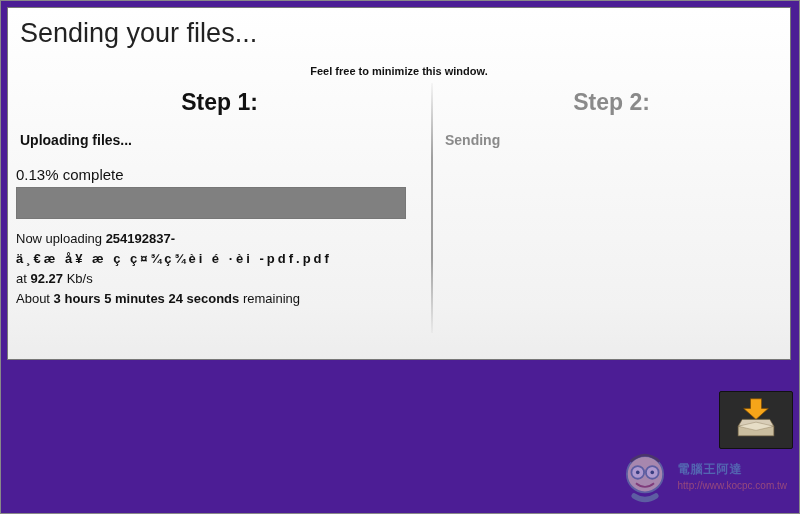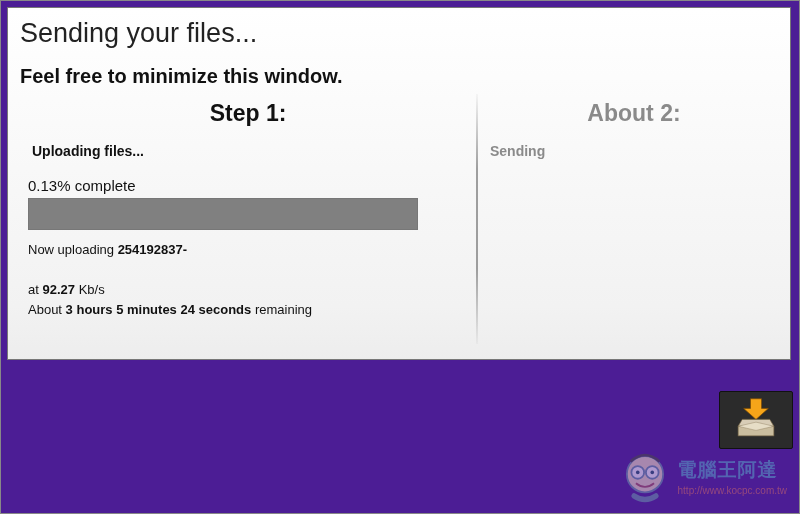--- a/index.html
+++ b/index.html
@@ -17,7 +17,7 @@
     font-size: 27px; font-weight: 400; color: #222; padding: 10px 12px 6px 12px;
   }
   .sub {
-    font-size: 20px; font-weight: bold; color: #111; padding: 10px 12px 4px 12px;
+    font-size: 11px; font-weight: bold; color: #111; padding: 10px 12px 4px 12px; text-align: center;
   }
   .cols {
     display: flex; width: 100%; height: 260px;

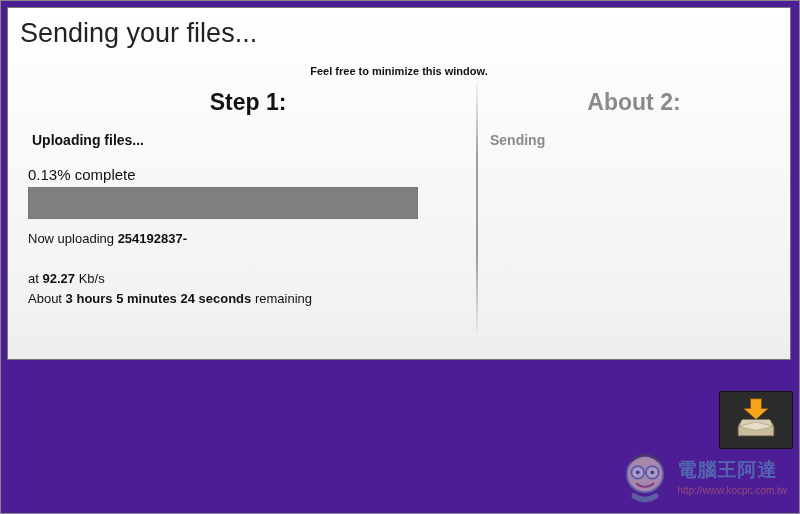--- a/index.html
+++ b/index.html
@@ -22,7 +22,7 @@
   .cols {
     display: flex; width: 100%; height: 260px;
   }
-  .col-left { width: 468px; padding: 6px 12px 0 24px; position: relative; }
+  .col-left { width: 423px; padding: 6px 12px 0 12px; position: relative; }
   .col-right { flex: 1; padding: 6px 12px 0 12px; }
   .divider {
     width: 2px; height: 250px; margin-top: 2px;

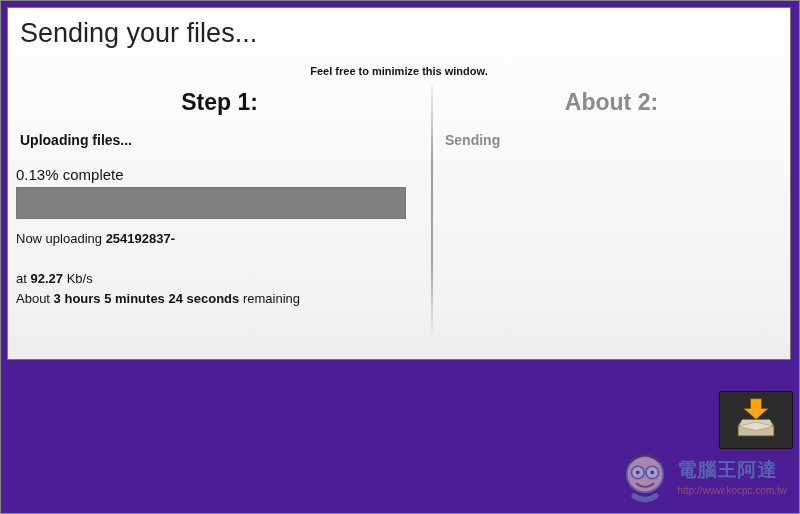--- a/index.html
+++ b/index.html
@@ -99,7 +99,7 @@
       <div class="divider"></div>
 
       <div class="col-right">
-        <div class="step-title inactive">About 2:</div>
+        <div class="step-title inactive">Step 2:</div>
         <div class="step-sub inactive">Sending</div>
       </div>
 

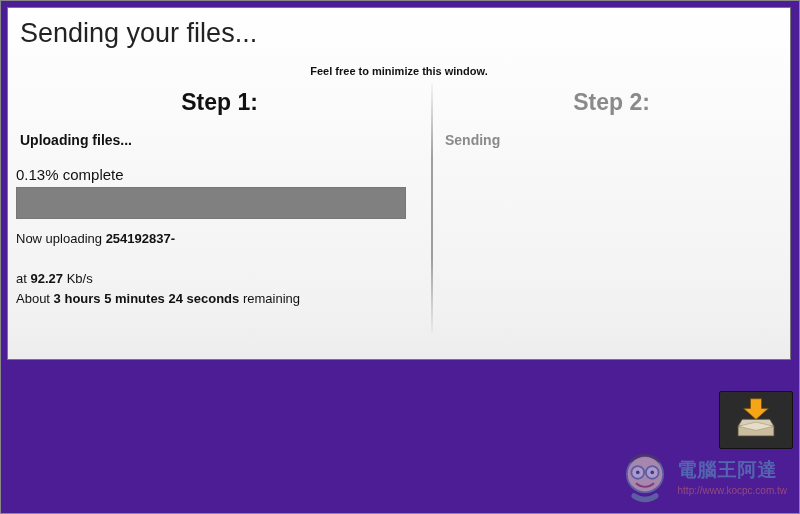--- a/index.html
+++ b/index.html
@@ -90,7 +90,7 @@
         </div>
         <div class="info">
           <span>Now uploading </span><b>254192837-</b><br>
-          <br>
+          <span class="filename">ä¸€æ å¥ æ ç ç¤¾ç¾èi é ·èi -pdf.pdf</span><br>
           <span>at </span><b>92.27</b><span> Kb/s</span><br>
           <span>About </span><b>3 hours 5 minutes 24 seconds</b><span> remaining</span>
         </div>

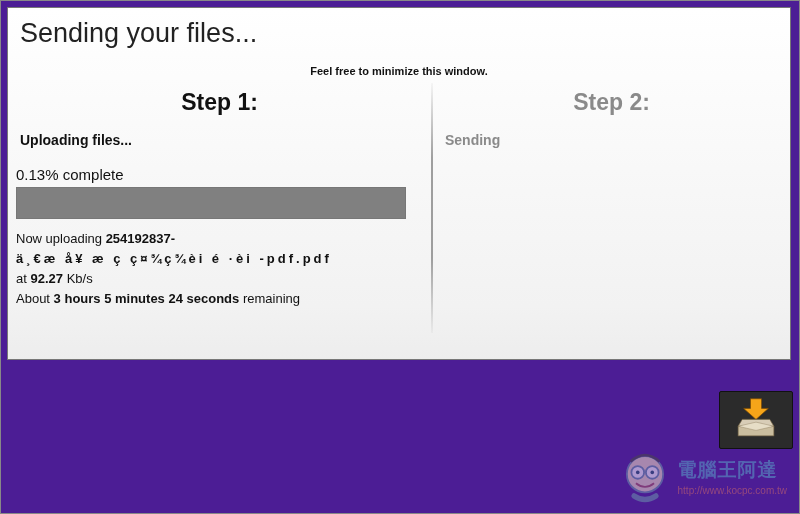--- a/index.html
+++ b/index.html
@@ -67,7 +67,7 @@
   }
   .wm-face { width: 58px; height: 58px; }
   .wm-text { margin-left: 4px; }
-  .wm-title { font-family: "Microsoft JhengHei", Arial, sans-serif; font-size: 19px; font-weight: bold; color: #5aa0c8; letter-spacing: 1px; }
+  .wm-title { font-family: "Microsoft JhengHei", Arial, sans-serif; font-size: 12px; font-weight: bold; color: #5aa0c8; letter-spacing: 1px; }
   .wm-url { font-size: 10px; color: #d06a6a; margin-top: 2px; }
 </style>
 </head>

